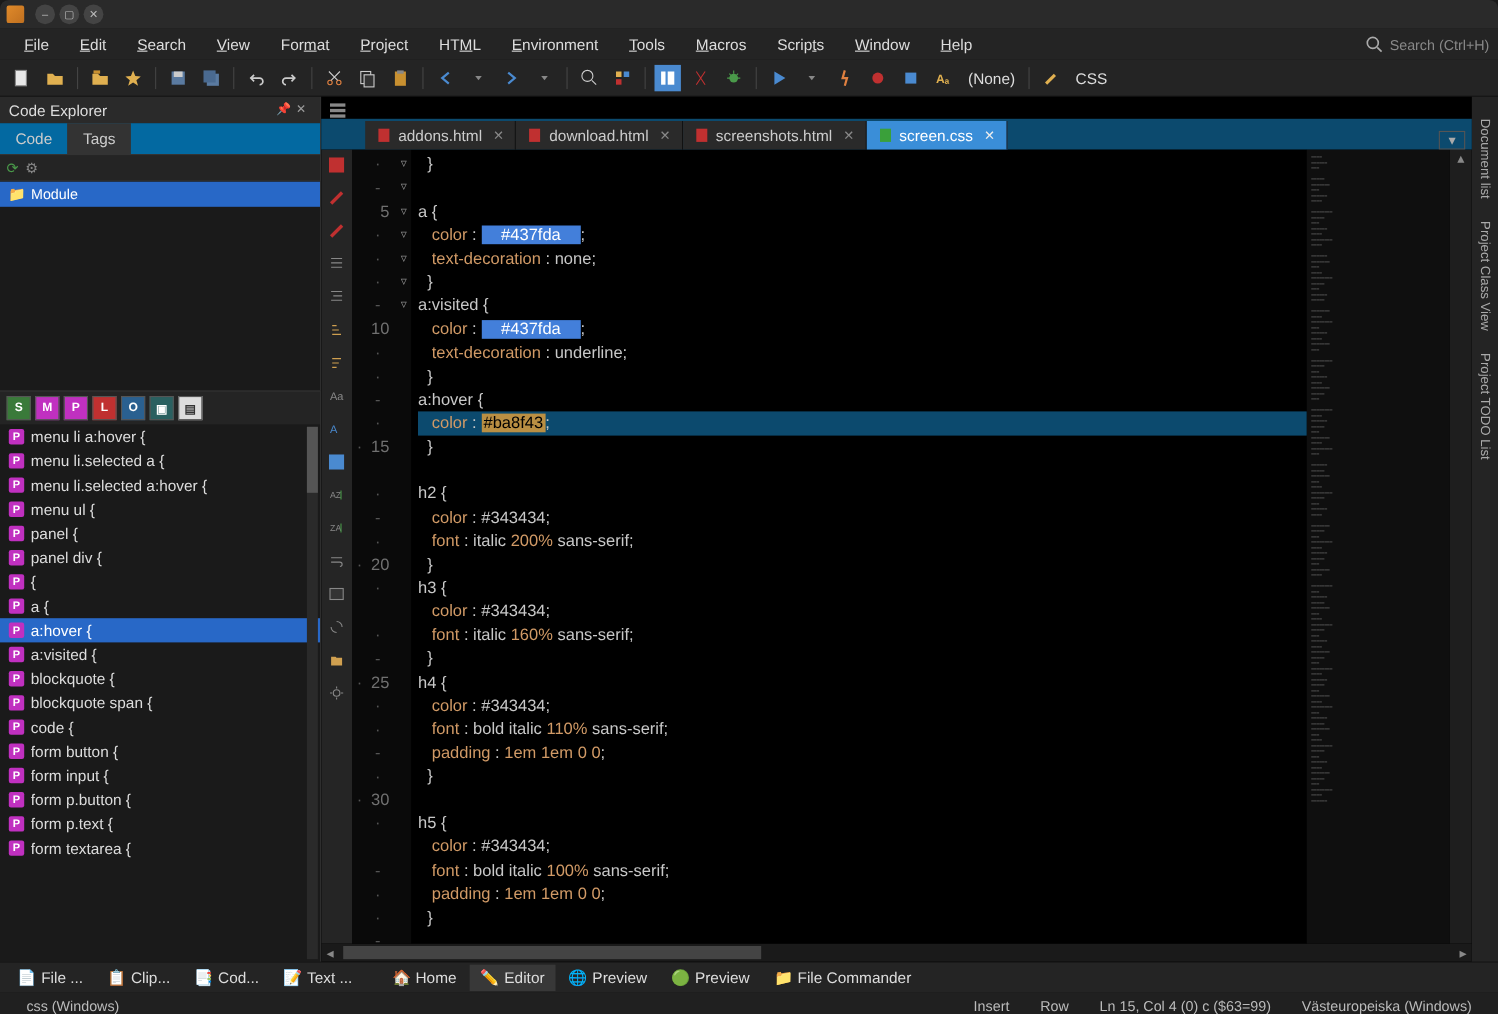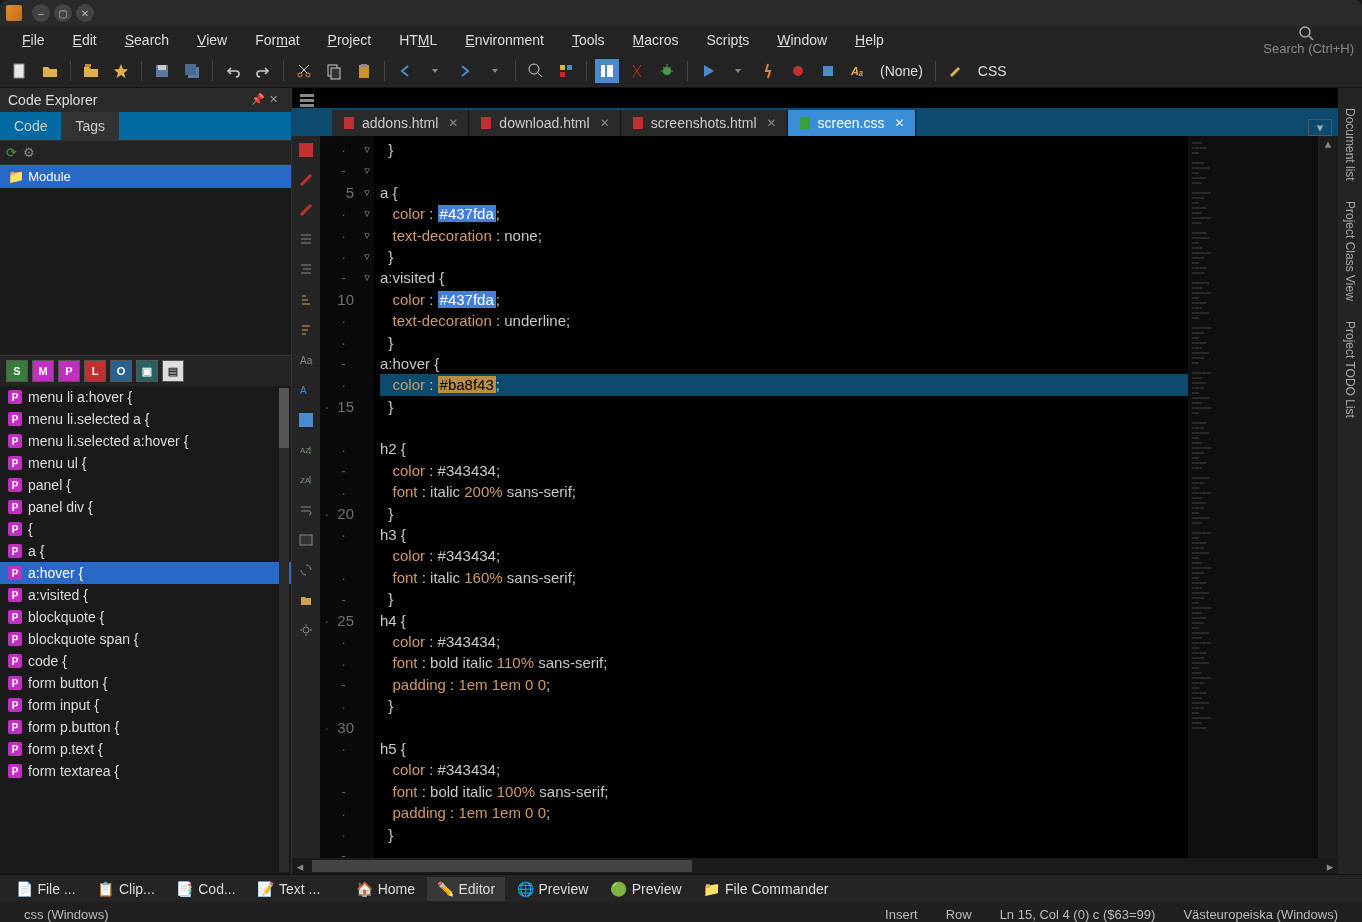--- a/index.html
+++ b/index.html
@@ -15,7 +15,7 @@
 .menubar { background: #242424; height: 28px; display: flex; align-items: center; padding: 0 8px; }
 .menubar .mitem { padding: 4px 14px; color: #ddd; cursor: pointer; font-size: 14px; }
 .menubar .mitem u { text-decoration: underline; }
-.menubar .search { margin-left: auto; display: flex; align-items: center; color: #888; flex-direction: column; }
+.menubar .search { margin-left: auto; display: flex; align-items: center; color: #888; }
 .menubar .search svg { margin-right: 6px; }
 
 

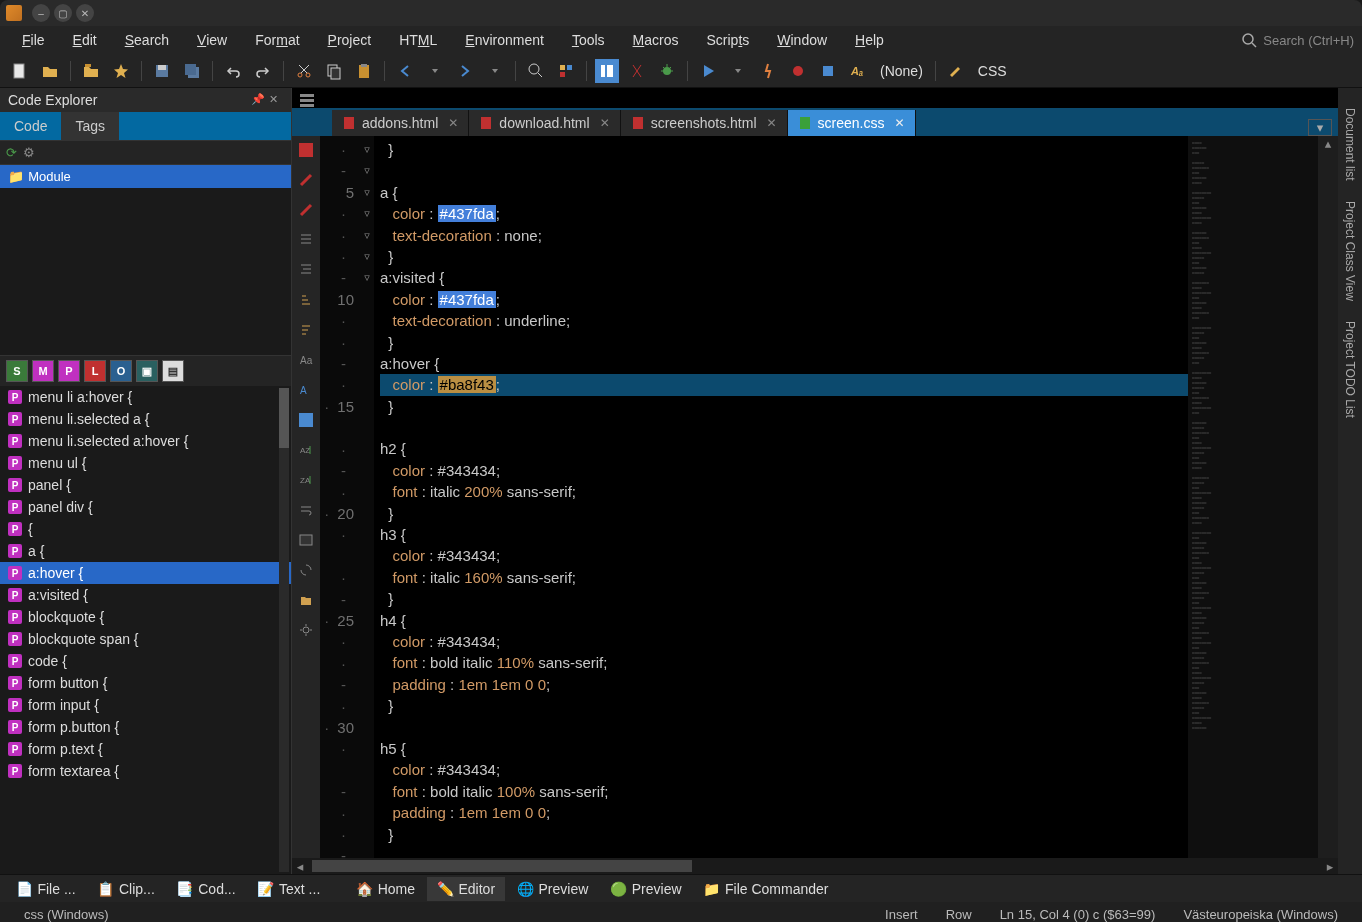--- a/index.html
+++ b/index.html
@@ -20,7 +20,7 @@
 
 
 .toolbar { background: #242424; height: 34px; display: flex; align-items: center; padding: 0 8px; gap: 6px; border-bottom: 1px solid #111; }
-.toolbar .tbtn { width: 24px; height: 24px; display: flex; align-items: center; justify-content: center; cursor: pointer; font-style: italic; }
+.toolbar .tbtn { width: 24px; height: 24px; display: flex; align-items: center; justify-content: center; cursor: pointer; }
 .toolbar .tsep { width: 1px; height: 20px; background: #444; margin: 0 2px; }
 .toolbar .tlabel { color: #ddd; font-size: 14px; padding: 0 4px; }
 

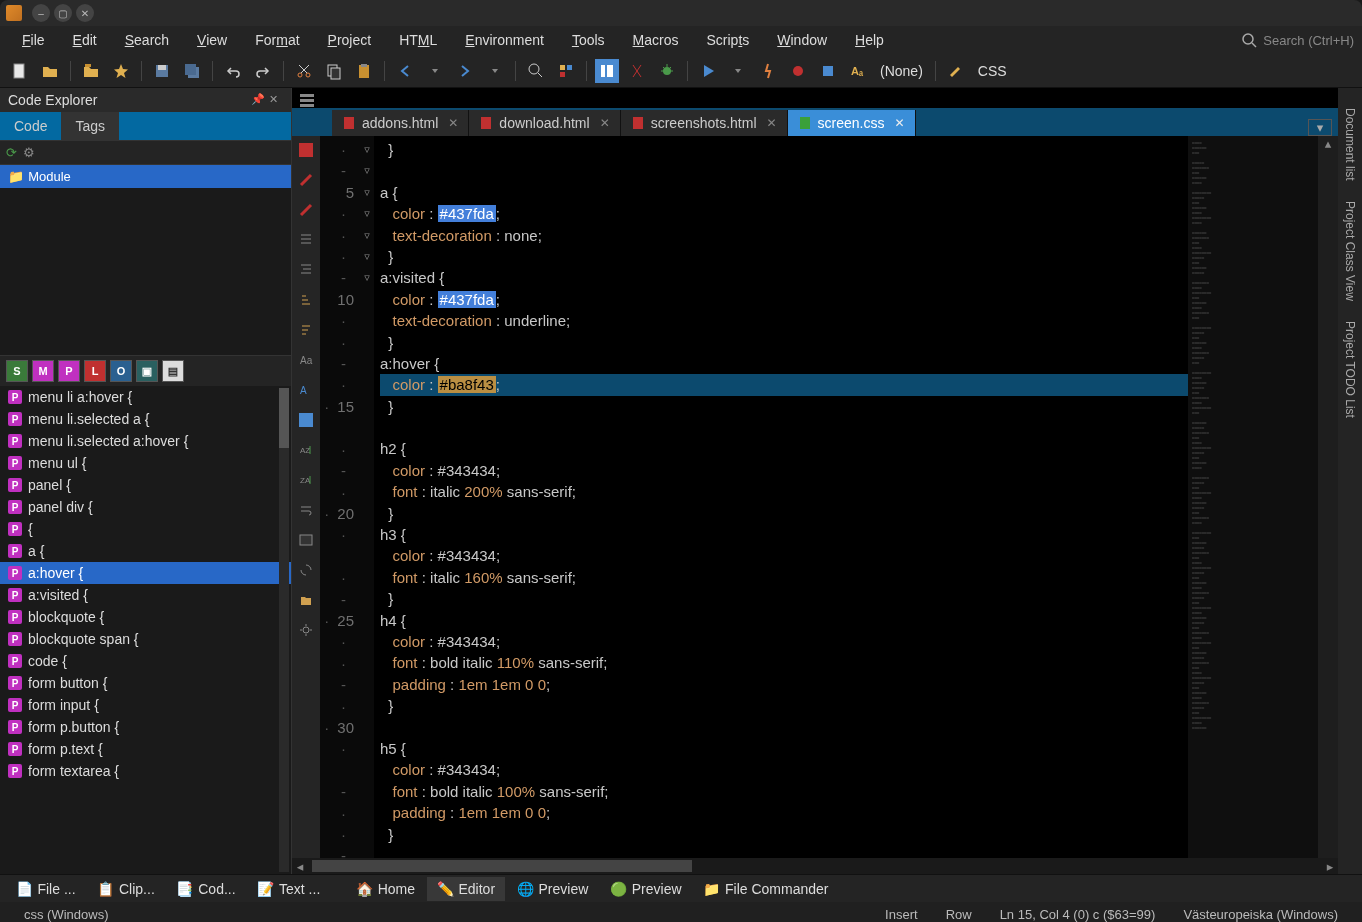--- a/index.html
+++ b/index.html
@@ -83,7 +83,7 @@
 .prop { color: #d19a66; }
 .val { color: #c8c8c8; }
 .punc { color: #c8c8c8; }
-.hex1 { background: #437fda; color: #fff; padding: 0 2px; }
+.hex1 { background: #437fda; color: #fff; padding: 0 18px; }
 .hex2 { background: #ba8f43; color: #000; padding: 0 2px; }
 .hex3 { color: #c8c8c8; }
 .num { color: #d19a66; }

